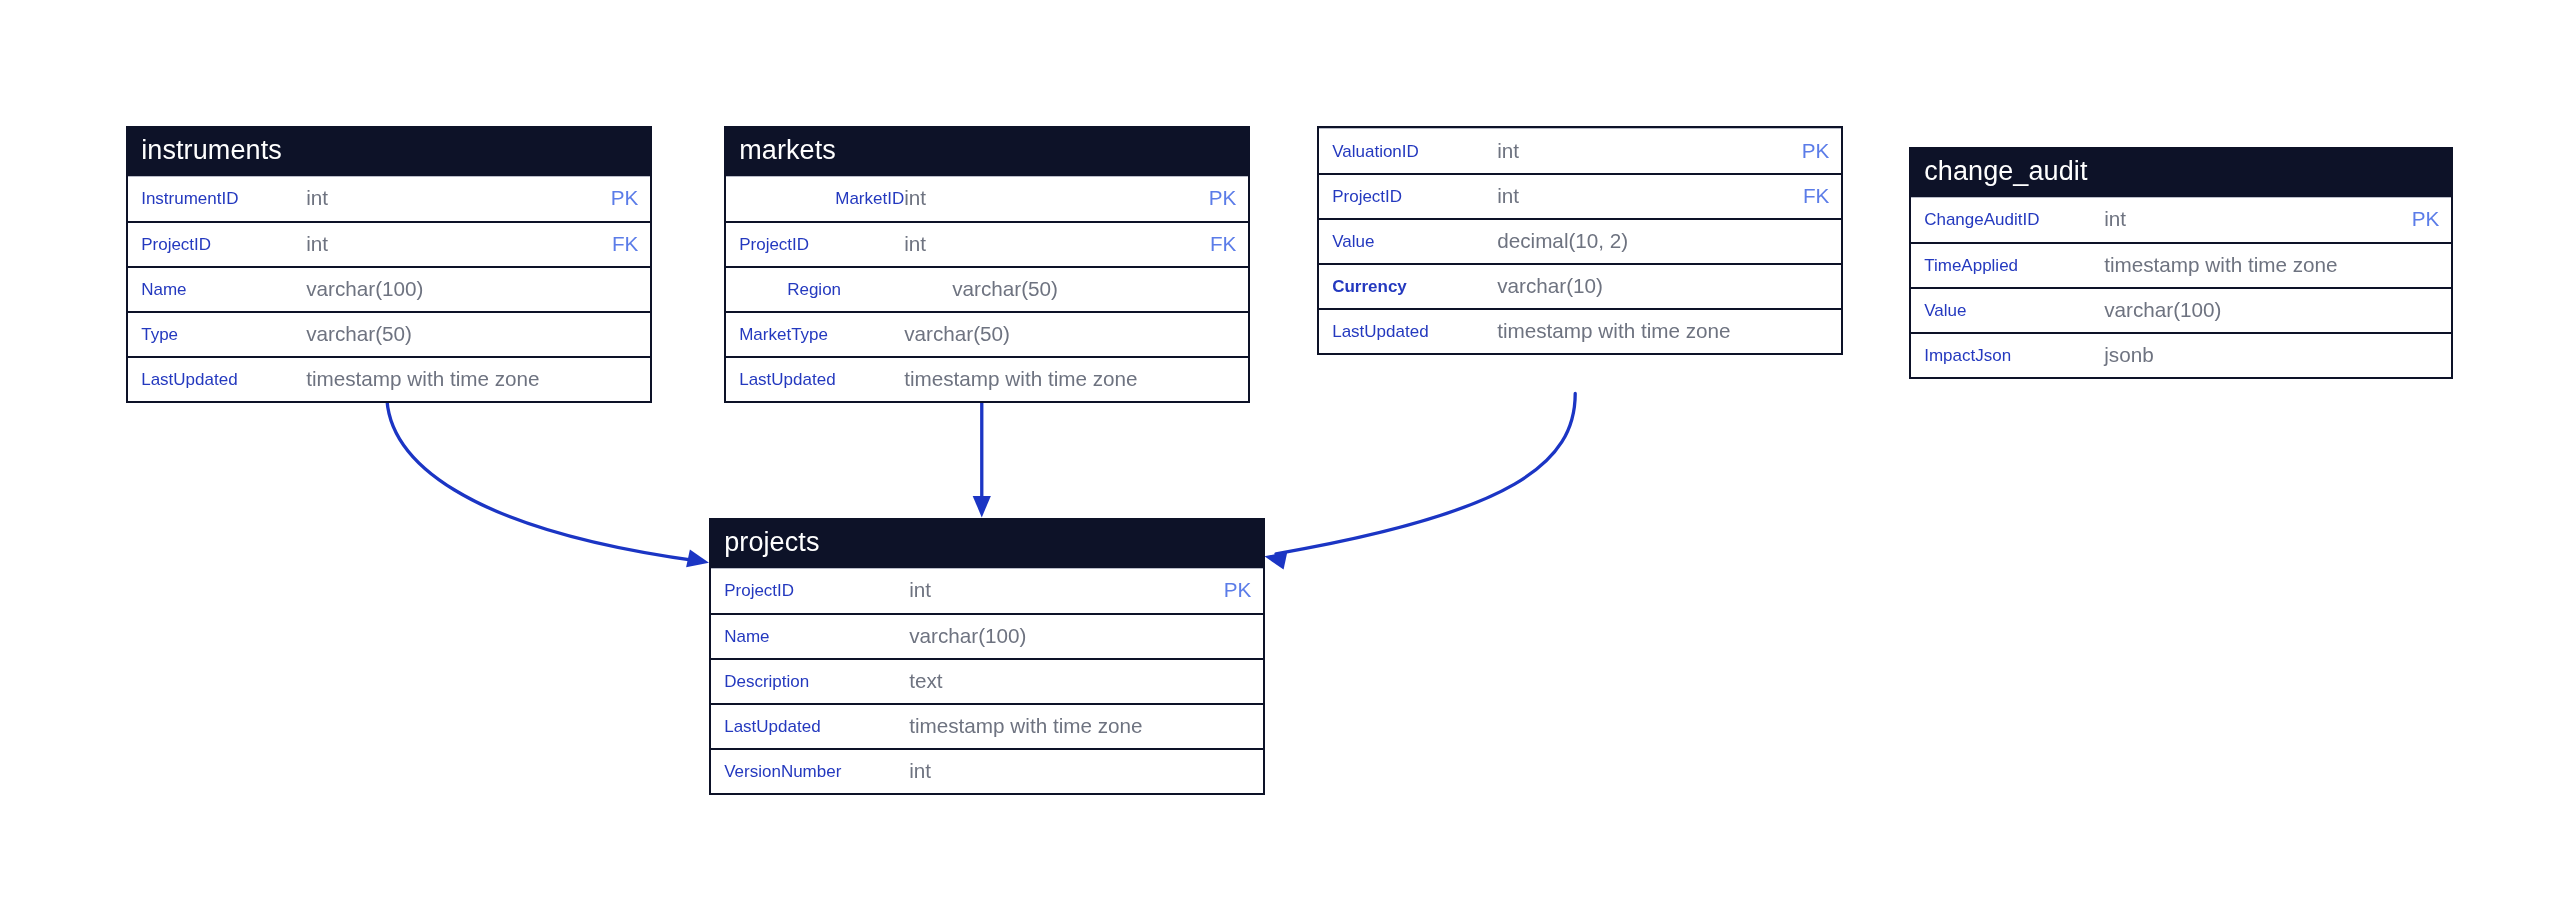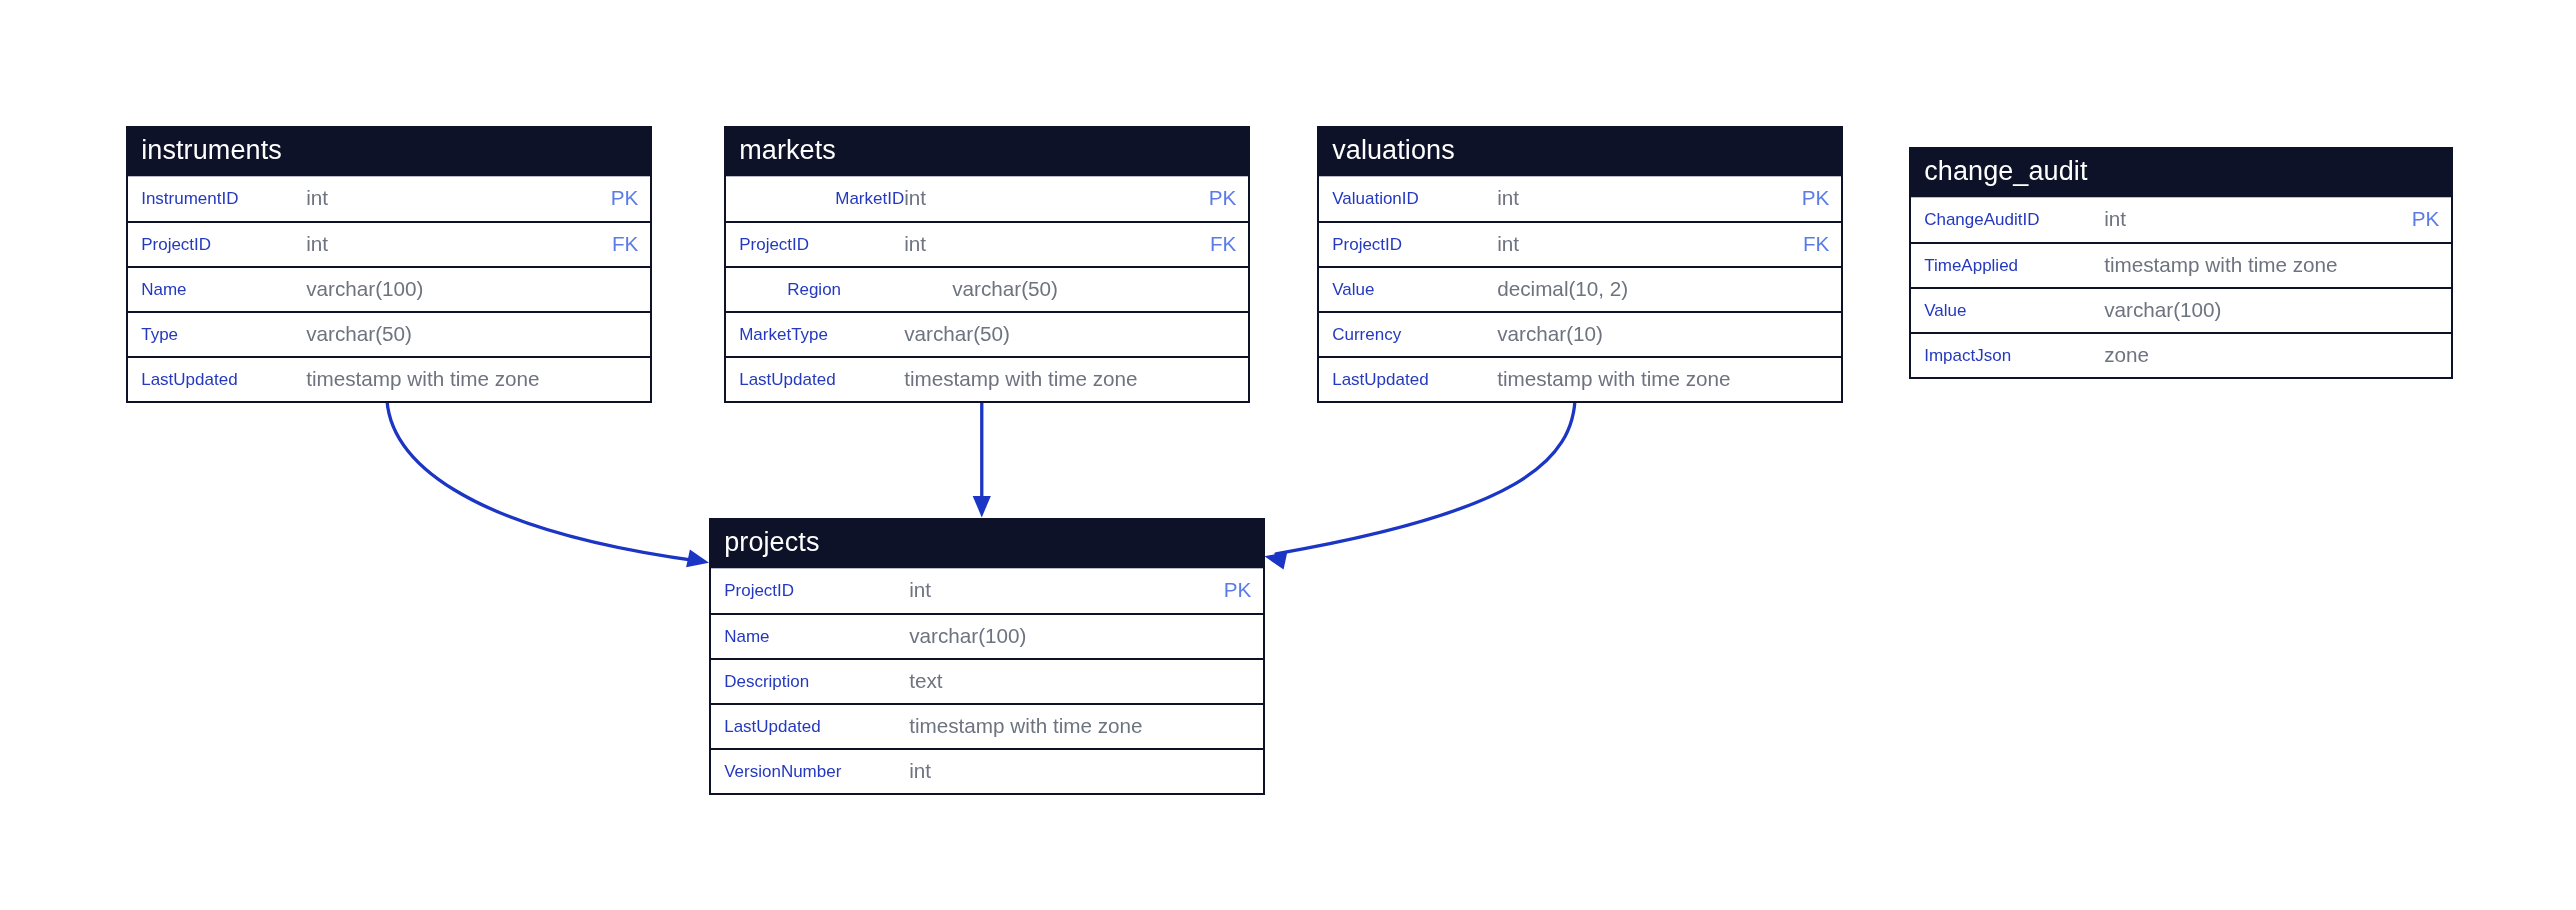--- a/index.html
+++ b/index.html
@@ -164,7 +164,6 @@
         </div>
       </div>
       <div class="entity" style="left: 1317px; top: 126px; width: 526px; border-color: rgb(13, 18, 40);">
-        <div class="entity-header" style="background: rgb(13, 18, 40); color: rgb(255, 255, 255);">valuations</div>
         <div class="entity-rows">
           <div class="entity-row">
             <span class="field-name" style="color: rgb(36, 57, 191); width: 165px;">ValuationID</span>

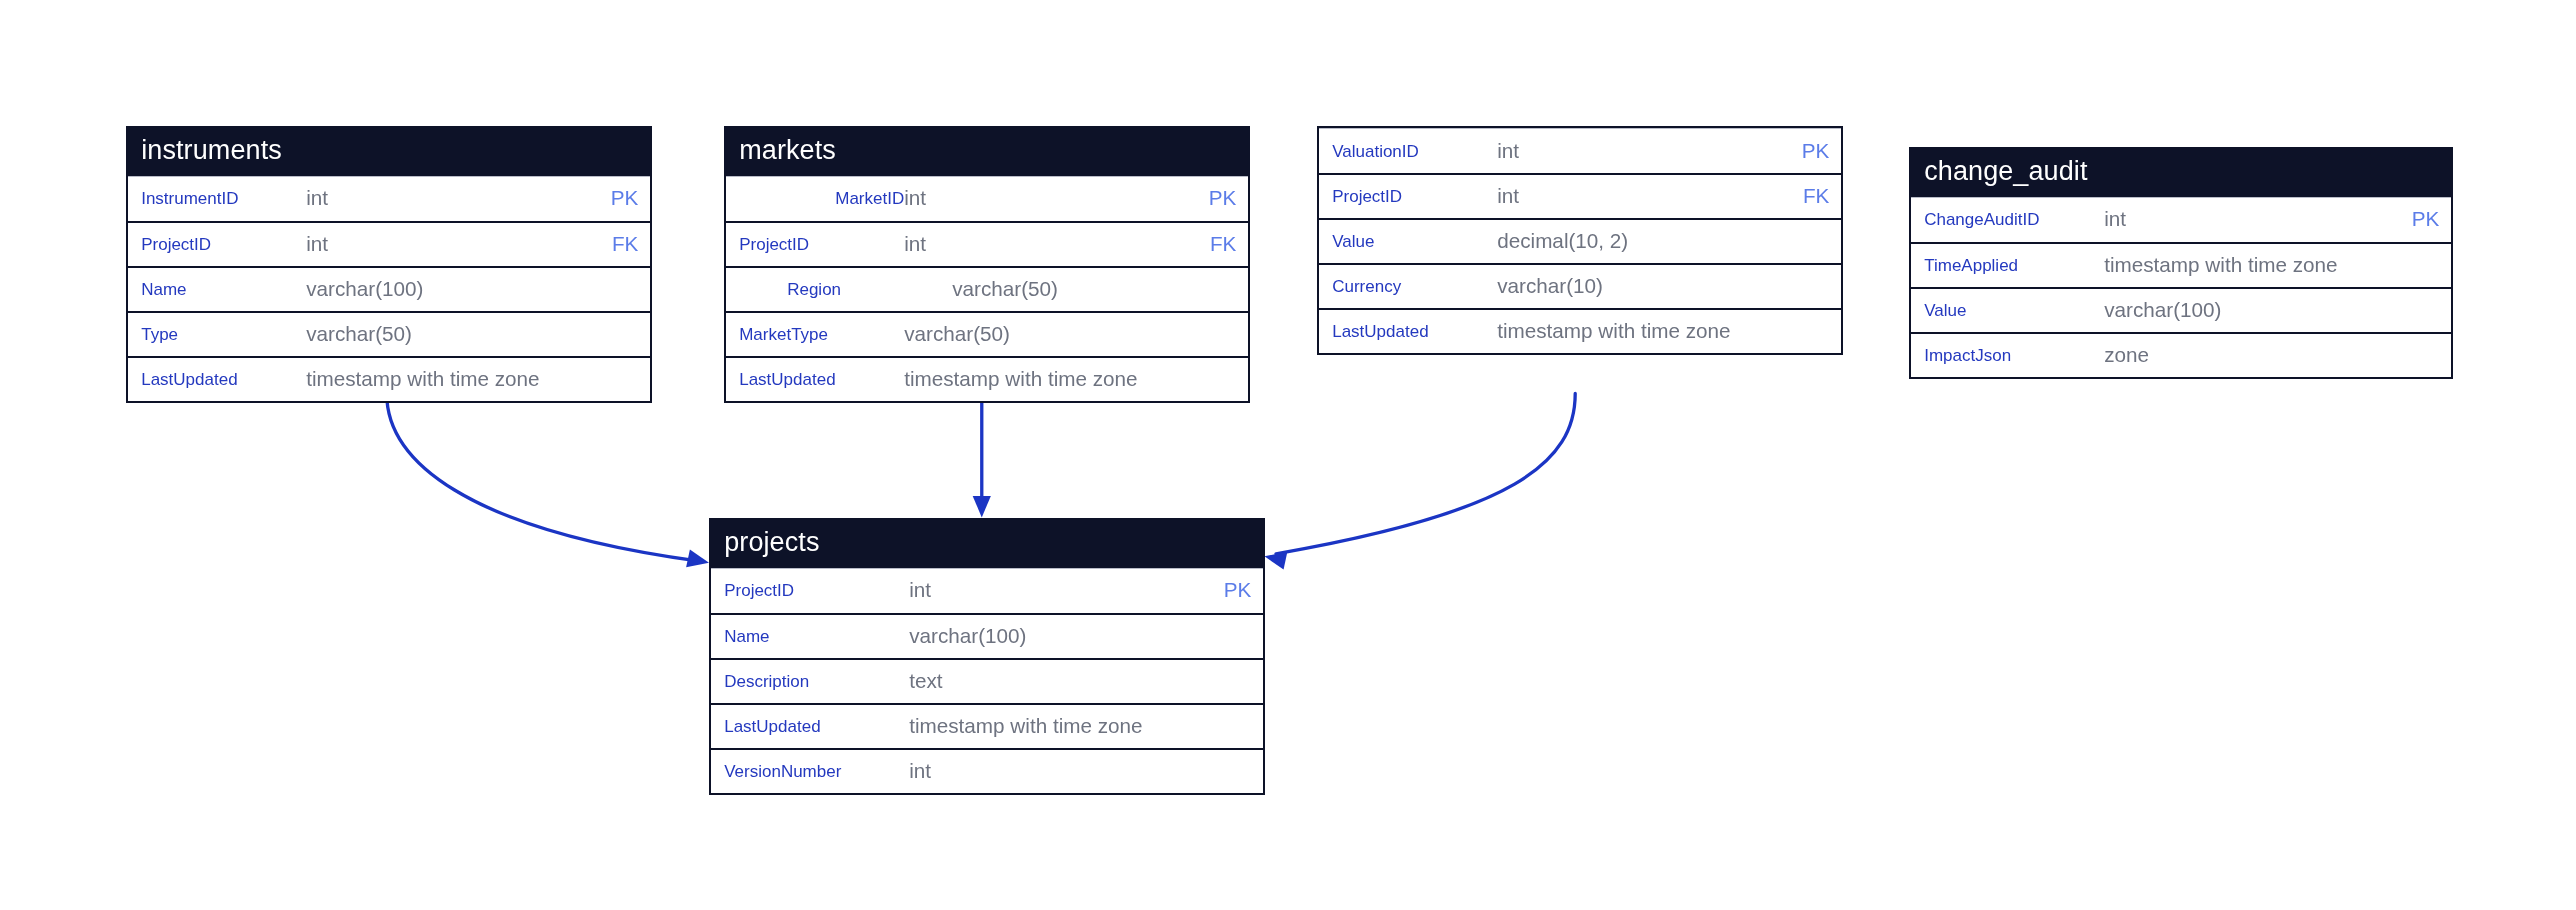--- a/index.html
+++ b/index.html
@@ -181,7 +181,7 @@
             <span class="field-key" style="color: rgb(91, 124, 232);"></span>
           </div>
           <div class="entity-row">
-            <span class="field-name" style="color: rgb(36, 57, 191); width: 165px;">Currency</span>
+            <span class="field-name" style="color: rgb(36, 57, 191); width: 165px; font-weight: bold;">Currency</span>
             <span class="field-type" style="color: rgb(110, 115, 128);">varchar(10)</span>
             <span class="field-key" style="color: rgb(91, 124, 232);"></span>
           </div>

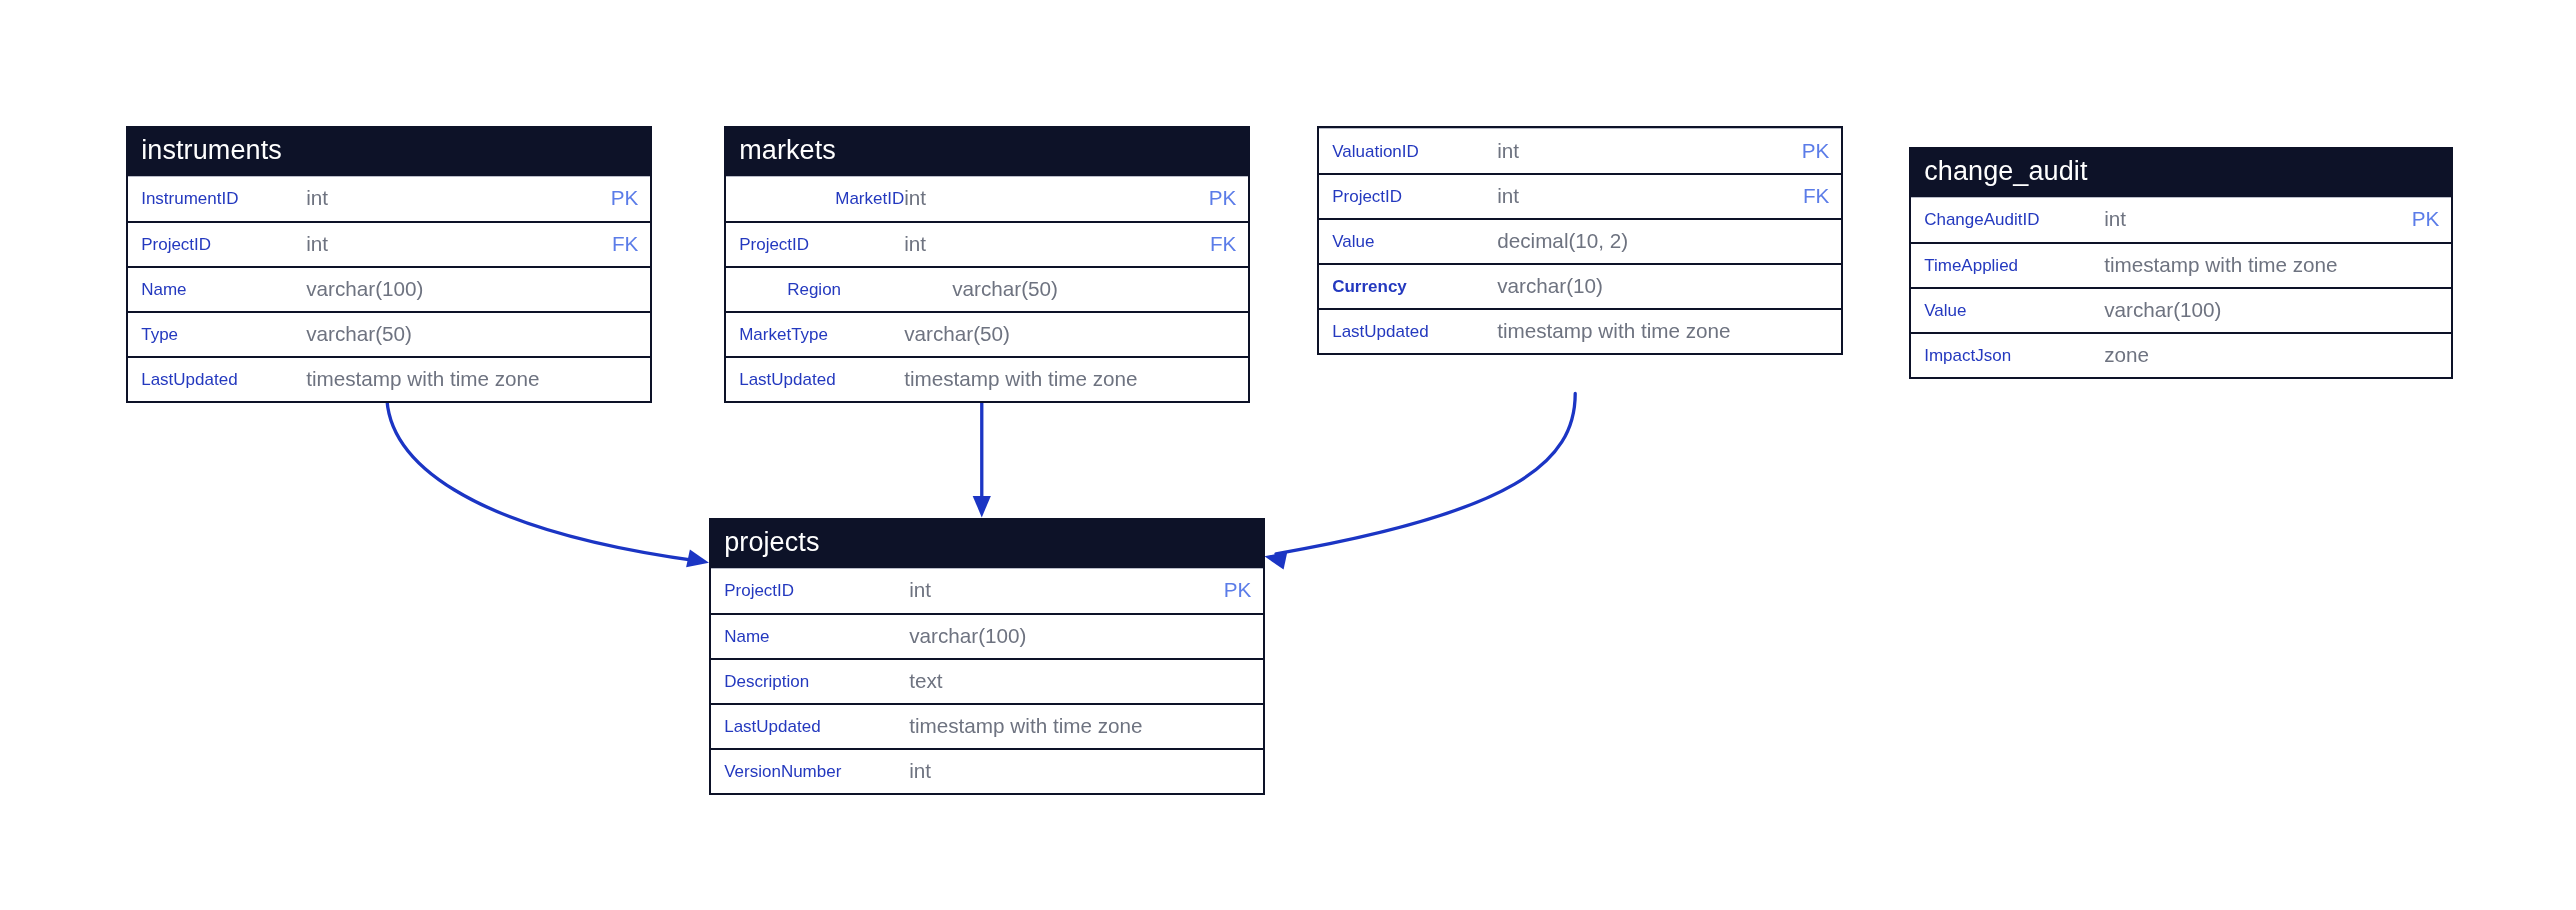--- a/index.html
+++ b/index.html
@@ -212,7 +212,7 @@
           </div>
           <div class="entity-row">
             <span class="field-name" style="color: rgb(36, 57, 191); width: 180px;">ImpactJson</span>
-            <span class="field-type" style="color: rgb(110, 115, 128);">zone</span>
+            <span class="field-type" style="color: rgb(110, 115, 128);">jsonb</span>
             <span class="field-key" style="color: rgb(91, 124, 232);"></span>
           </div>
         </div>

